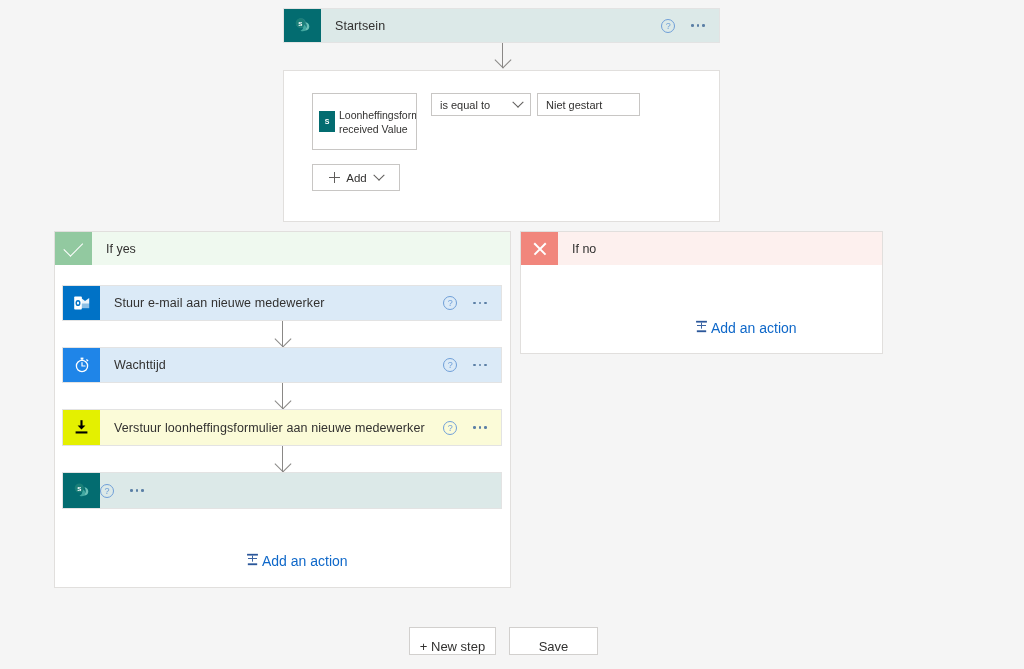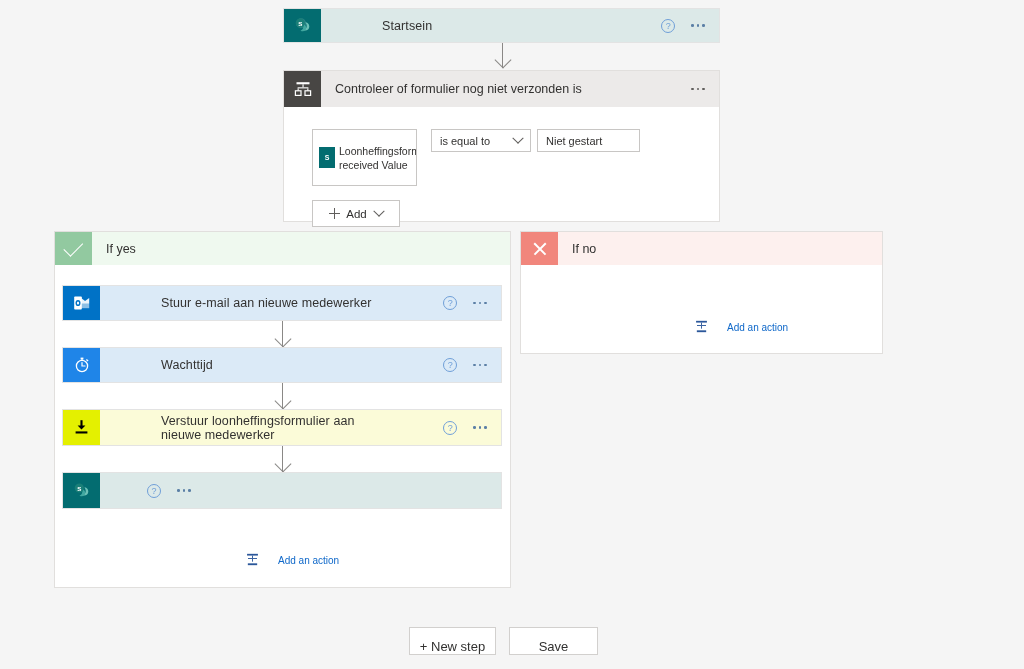--- a/index.html
+++ b/index.html
@@ -22,7 +22,6 @@
     align-items:stretch;
     box-sizing:border-box;
     border:1px solid #e3e3e3;
-    gap:47px;
   }
   .card .icon{
     width:37px;min-width:37px;

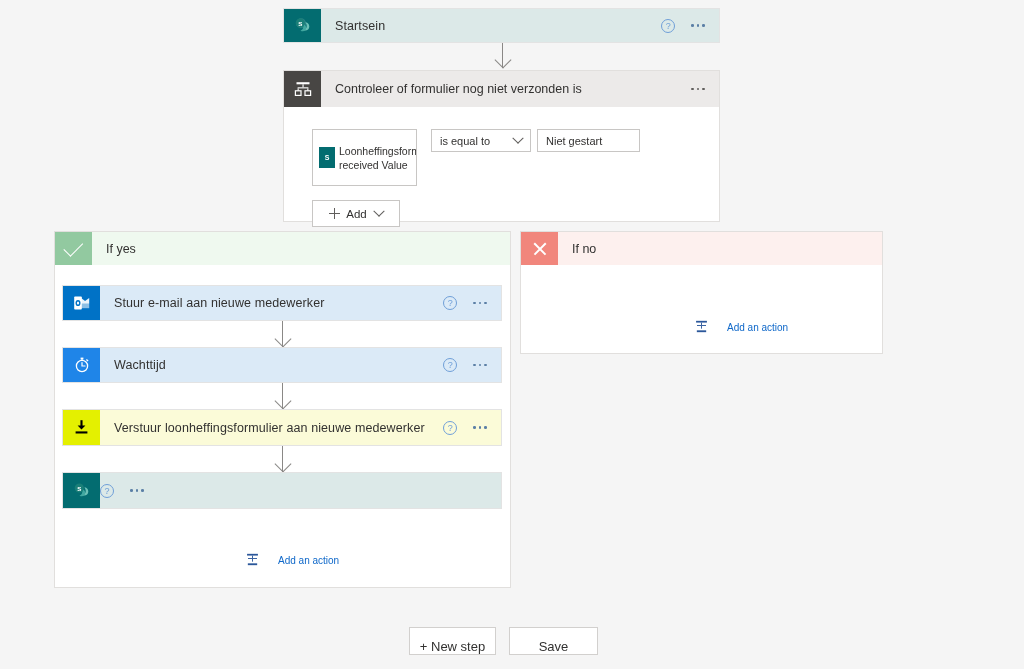--- a/index.html
+++ b/index.html
@@ -197,27 +197,6 @@
   <div class="arrowhead" style="left:497px;top:54px;"></div>
 
   <div class="scope" style="left:283px;top:70px;width:437px;height:152px;">
-    <div class="scope-head">
-      <div class="icon">
-        <svg width="18" height="18" viewBox="0 0 18 18" aria-hidden="true">
-          <rect x="2.5" y="2.2" width="13" height="2.1" fill="#ffffff"></rect>
-          <rect x="8.5" y="4.3" width="1.1" height="3" fill="#ffffff"></rect>
-          <rect x="3.6" y="7.3" width="10.8" height="1.1" fill="#ffffff"></rect>
-          <rect x="3.6" y="8.4" width="1.1" height="2.4" fill="#ffffff"></rect>
-          <rect x="13.3" y="8.4" width="1.1" height="2.4" fill="#ffffff"></rect>
-          <rect x="1.4" y="10.8" width="5.6" height="4.6" fill="none" stroke="#ffffff" stroke-width="1.2"></rect>
-          <rect x="11" y="10.8" width="5.6" height="4.6" fill="none" stroke="#ffffff" stroke-width="1.2"></rect>
-        </svg>
-      </div>
-      <div class="title">Controleer of formulier nog niet verzonden is</div>
-      <div class="acts">
-        <div class="ellipsis dark">
-            <i></i>
-            <i></i>
-            <i></i>
-          </div>
-      </div>
-    </div>
 
     <div class="cond-row">
       <div class="token-box">

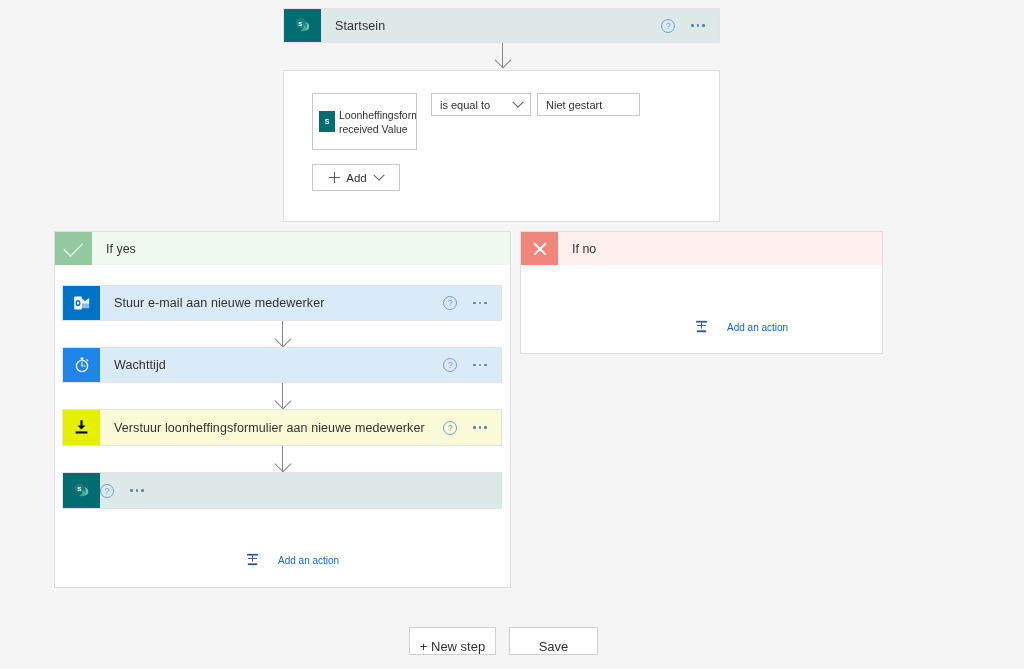--- a/index.html
+++ b/index.html
@@ -155,8 +155,8 @@
 
   
   .add-action{
-    position:absolute;display:flex;align-items:center;gap:18px;
-    color:#0f68c9;font-size:10px;cursor:pointer;
+    position:absolute;display:flex;align-items:center;gap:2px;
+    color:#0f68c9;font-size:14px;cursor:pointer;
   }
 
   

